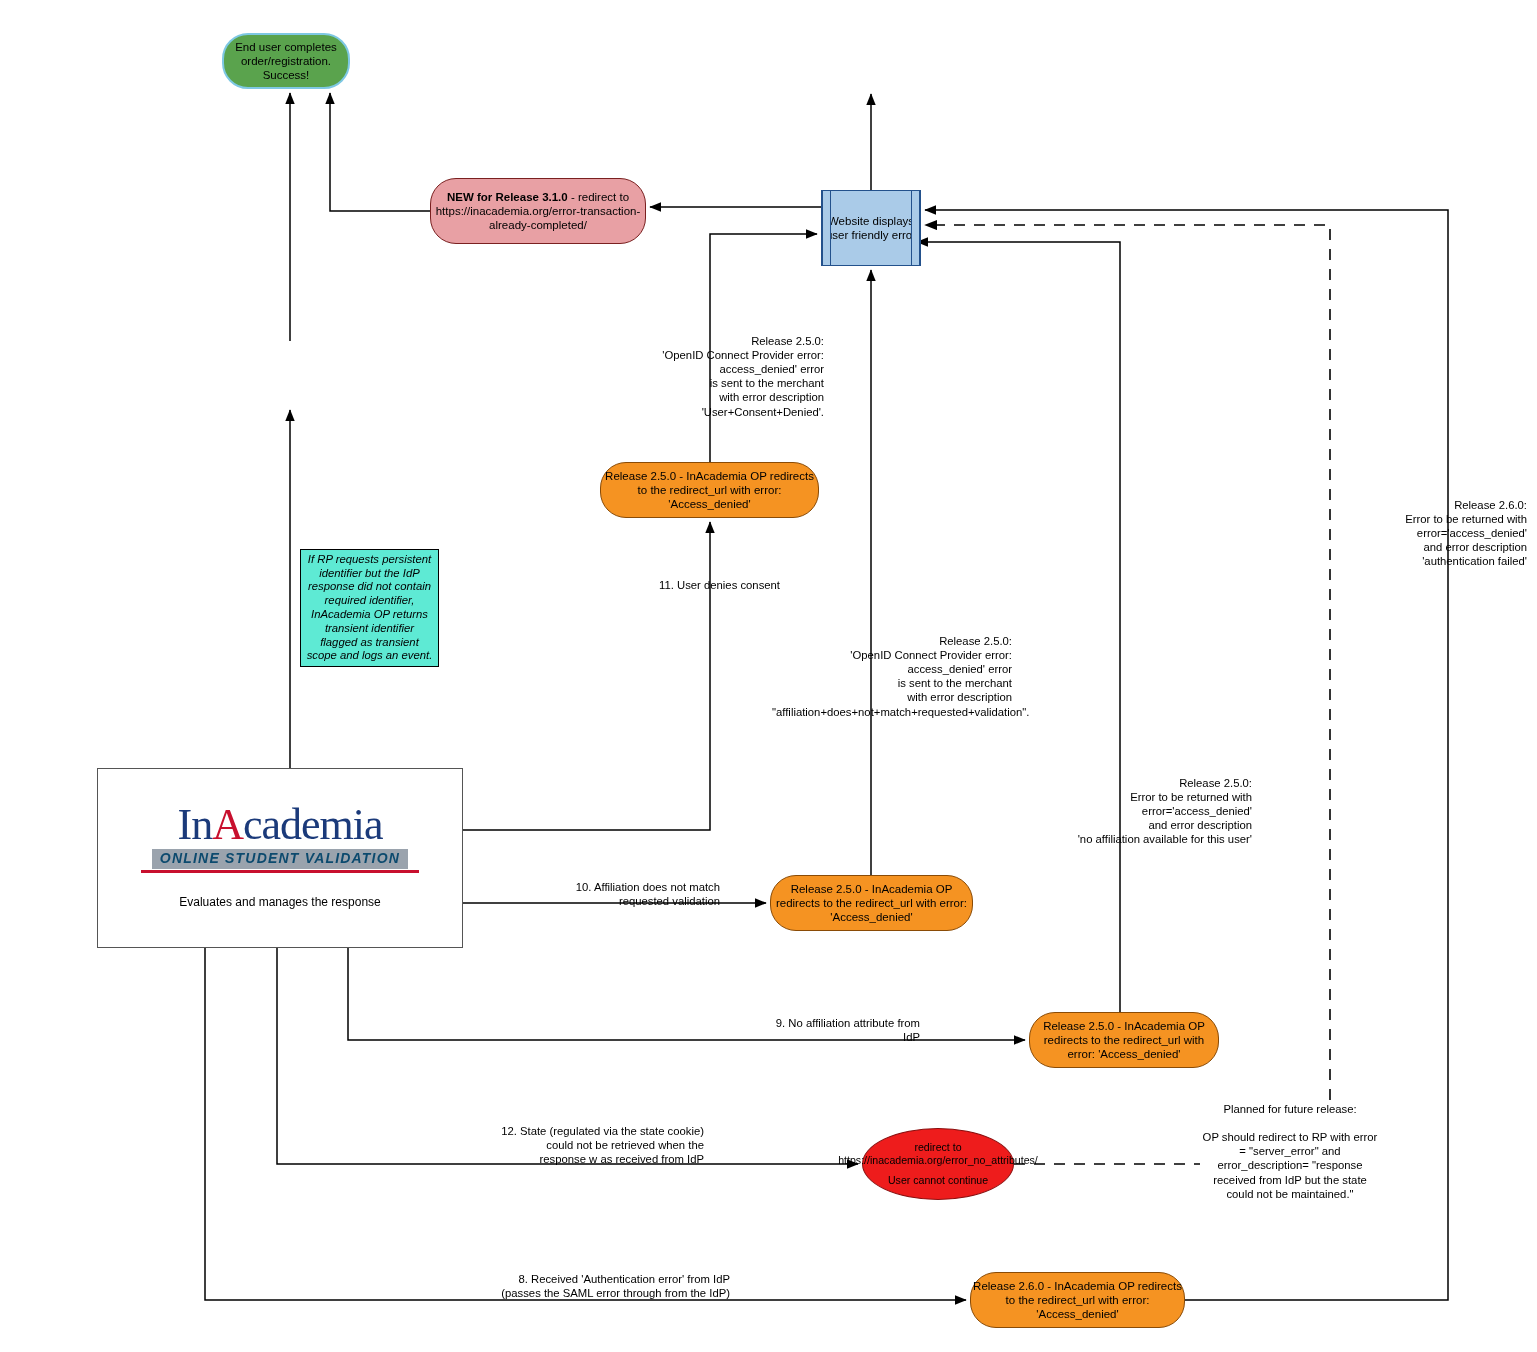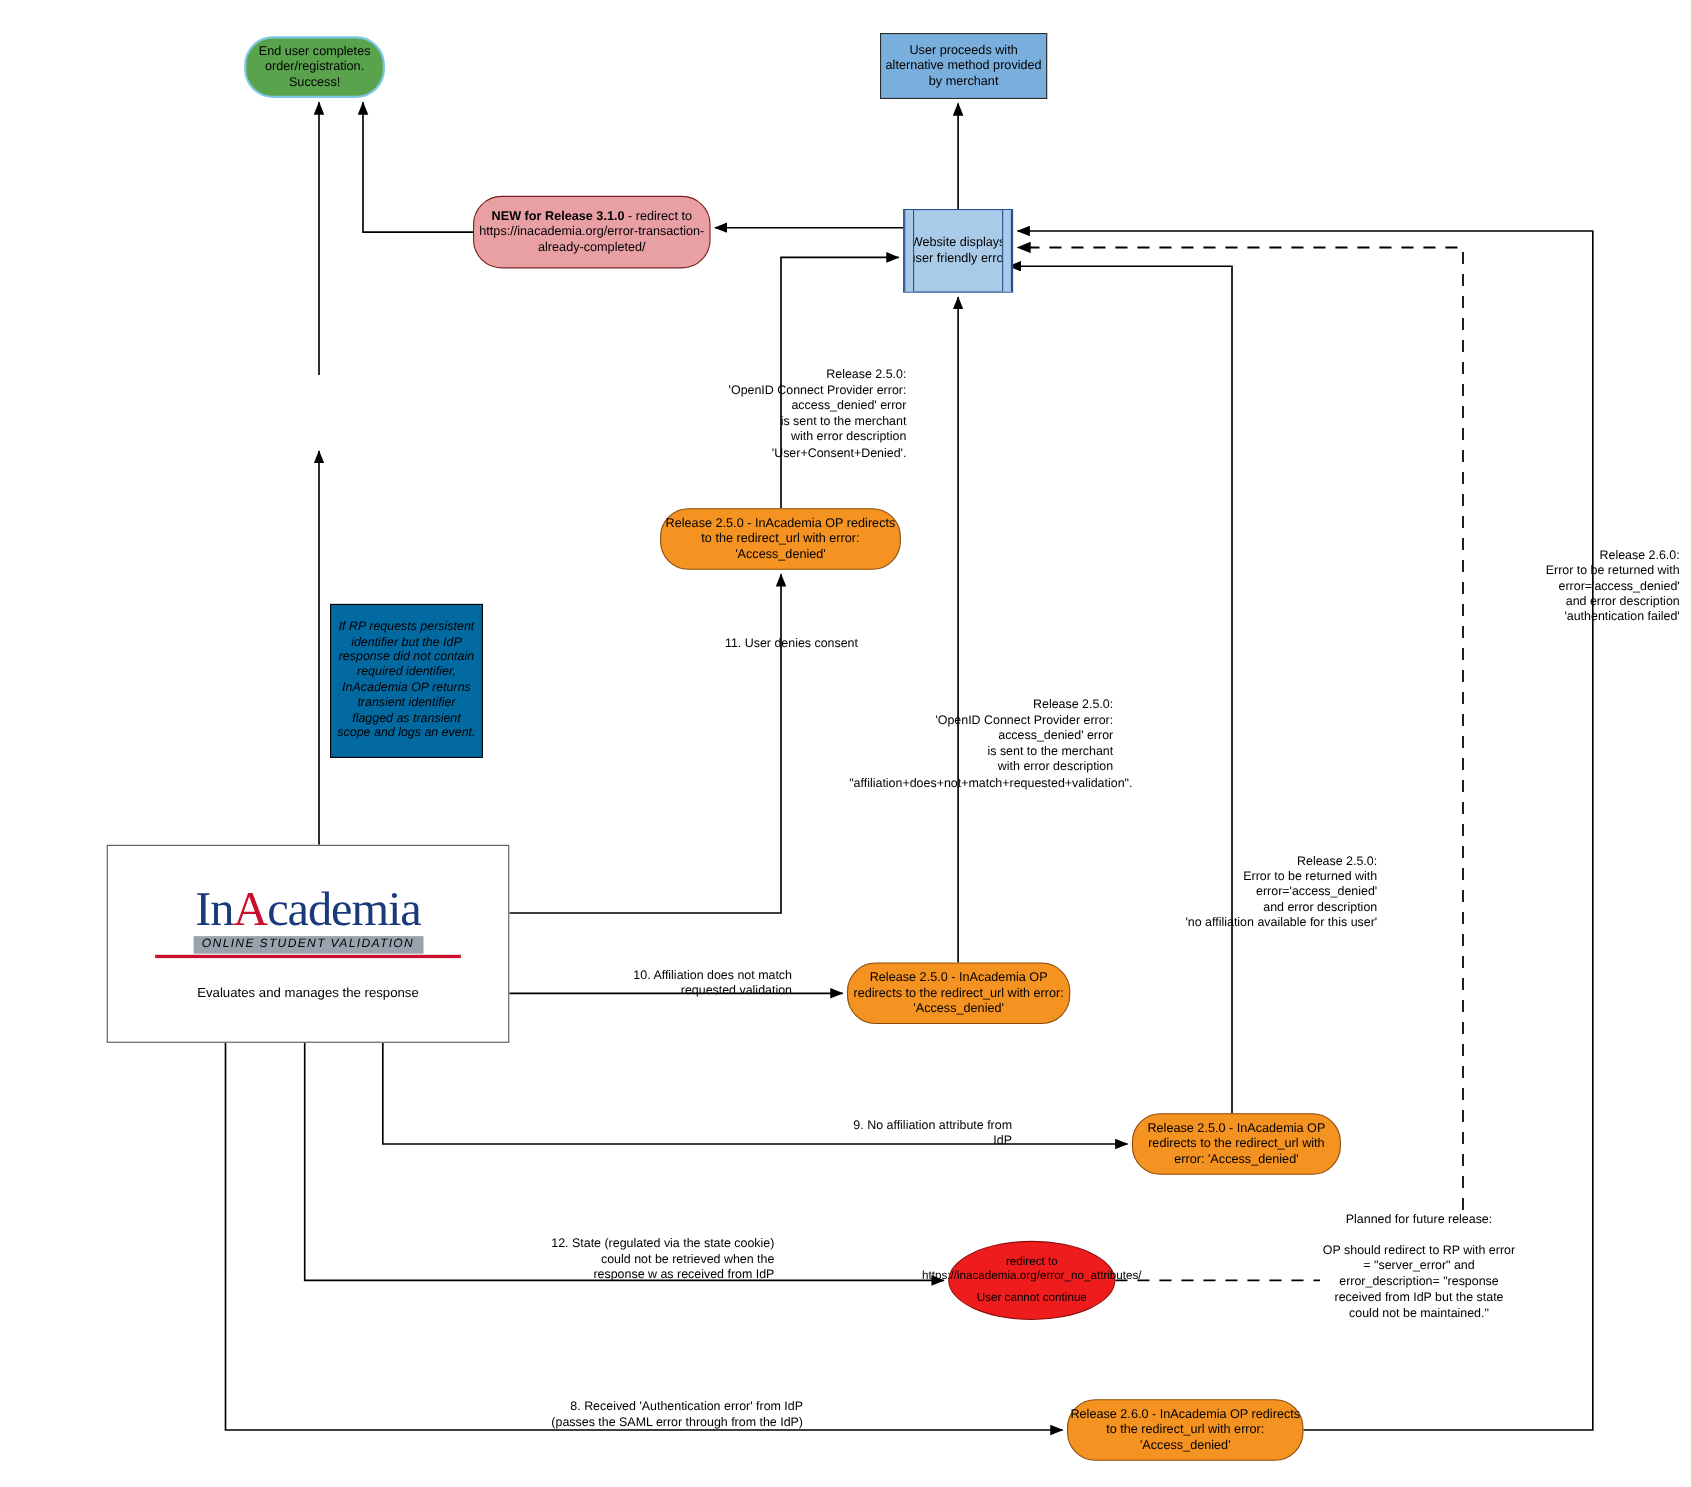--- a/index.html
+++ b/index.html
@@ -248,9 +248,6 @@
     <span>End user completes order/registration. Success!</span>
   </div>
 
-  <div class="node" id="n-altmethod">
-    <span>User proceeds with alternative method provided by merchant</span>
-  </div>
 
   <div class="node" id="n-new310">
     <span>

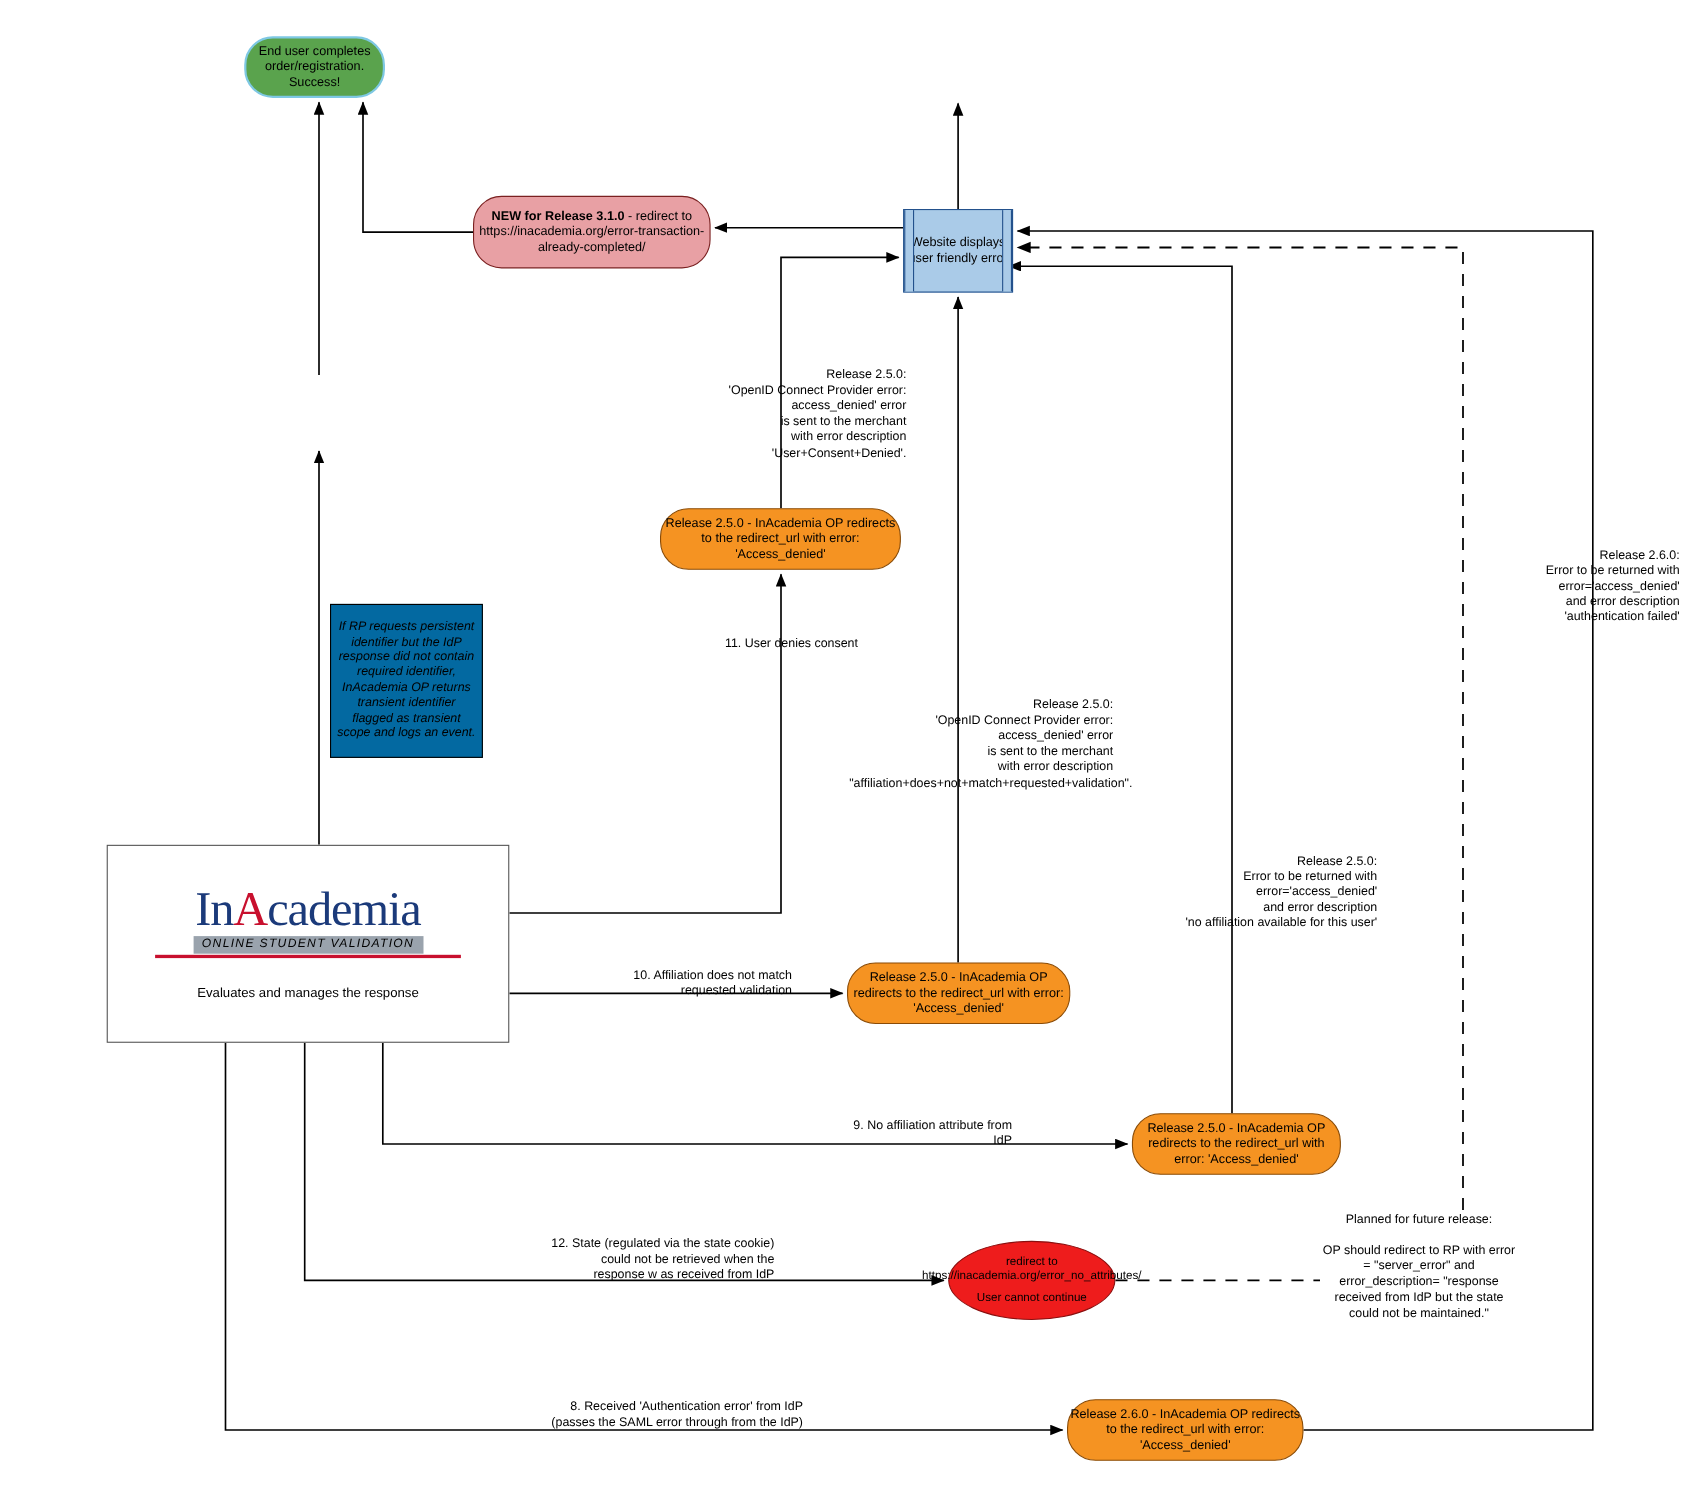--- a/index.html
+++ b/index.html
@@ -89,8 +89,8 @@
     z-index: 2;
   }
   #n-note {
-    left: 300px; top: 549px; width: 139px; height: 140px;
-    background: #0369a1;
+    left: 300px; top: 549px; width: 139px; height: 118px;
+    background: #5eead4;
     border: 1.2px solid #000;
     font-style: italic;
     font-size: 11.3px;

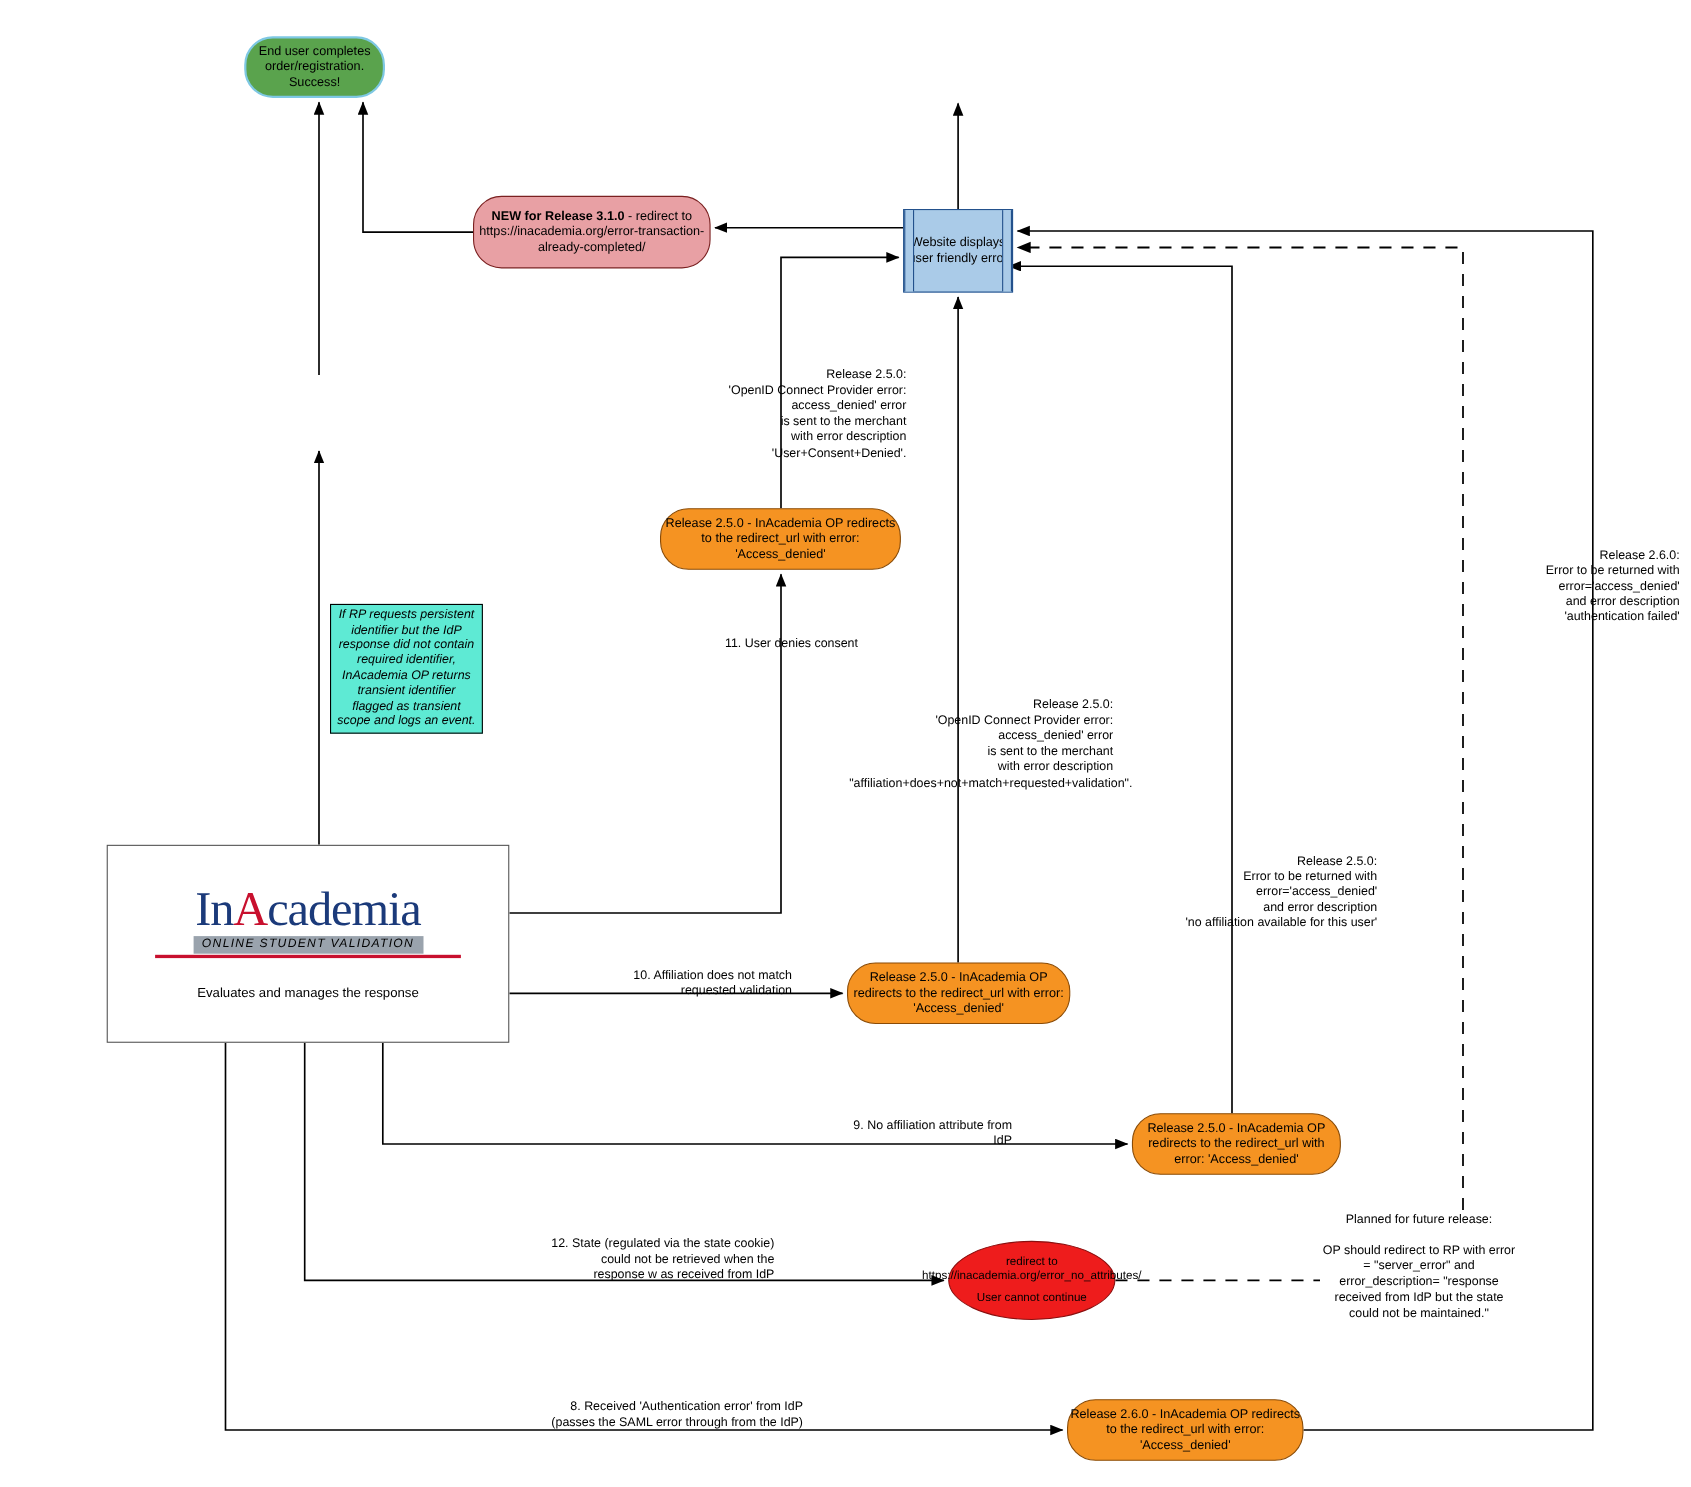--- a/index.html
+++ b/index.html
@@ -158,9 +158,9 @@
   .logo-sub {
     margin-top: 2px;
     background: #9aa3ad;
-    color: #000000;
-    font-size: 11px;
-    font-weight: normal;
+    color: #0c4a6e;
+    font-size: 14px;
+    font-weight: bold;
     font-style: italic;
     letter-spacing: 1.2px;
     padding: 1px 8px 2px 8px;

